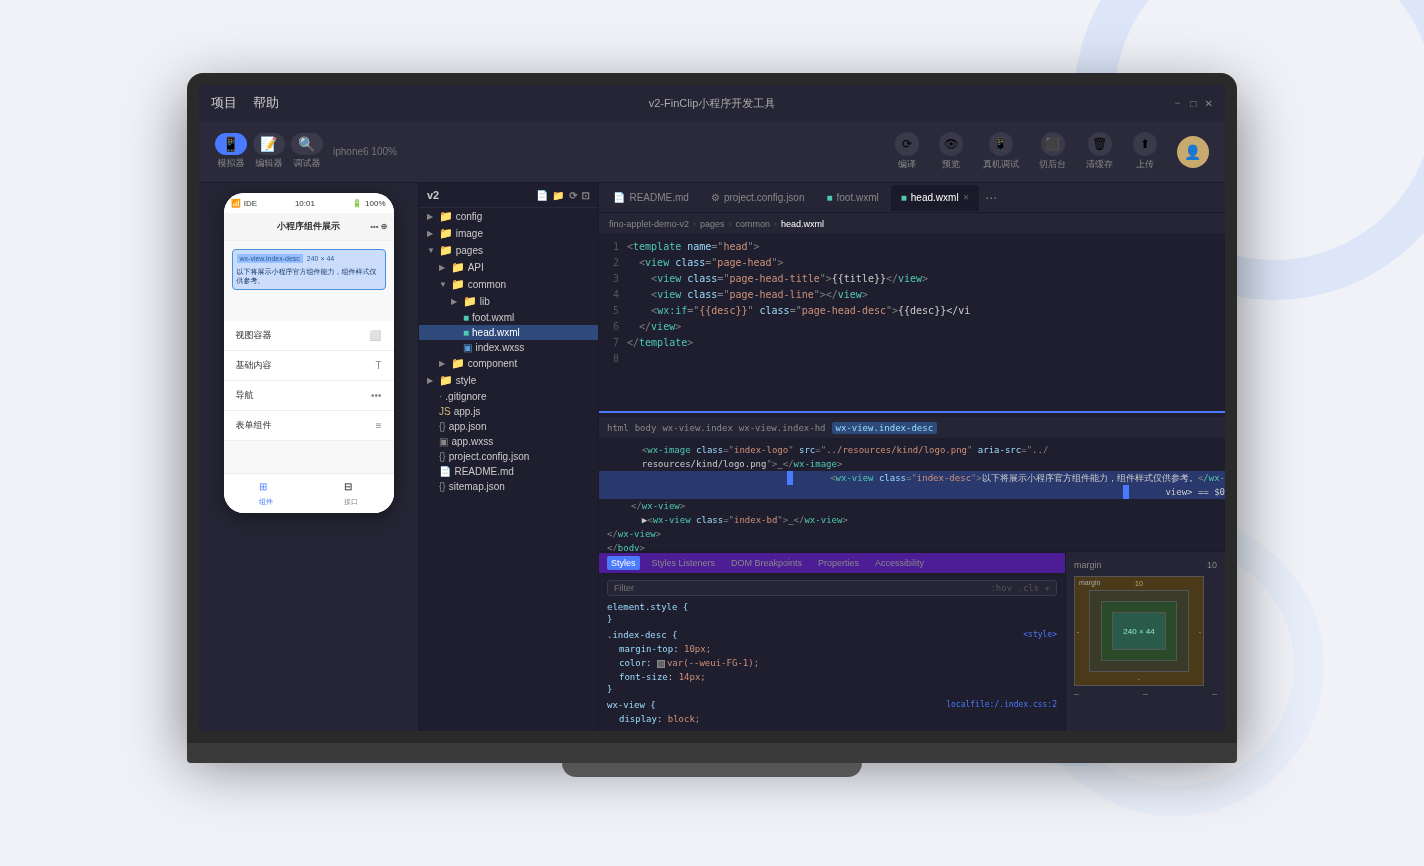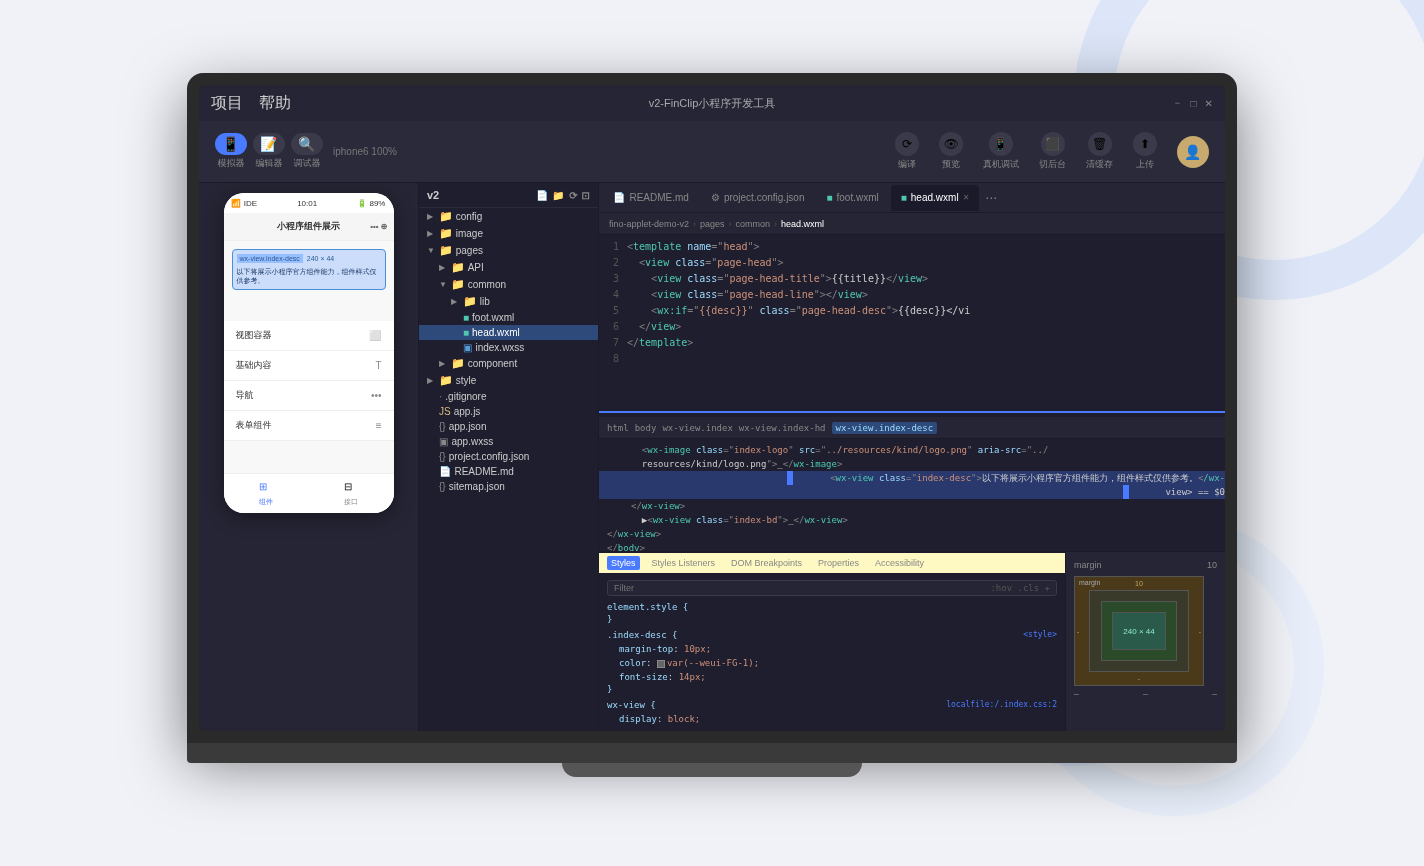--- a/index.html
+++ b/index.html
@@ -91,7 +91,7 @@
     }
     .titlebar-menu {
       color: #ccc;
-      font-size: 16px;
+      font-size: 13px;
       cursor: pointer;
     }
     .titlebar-center {

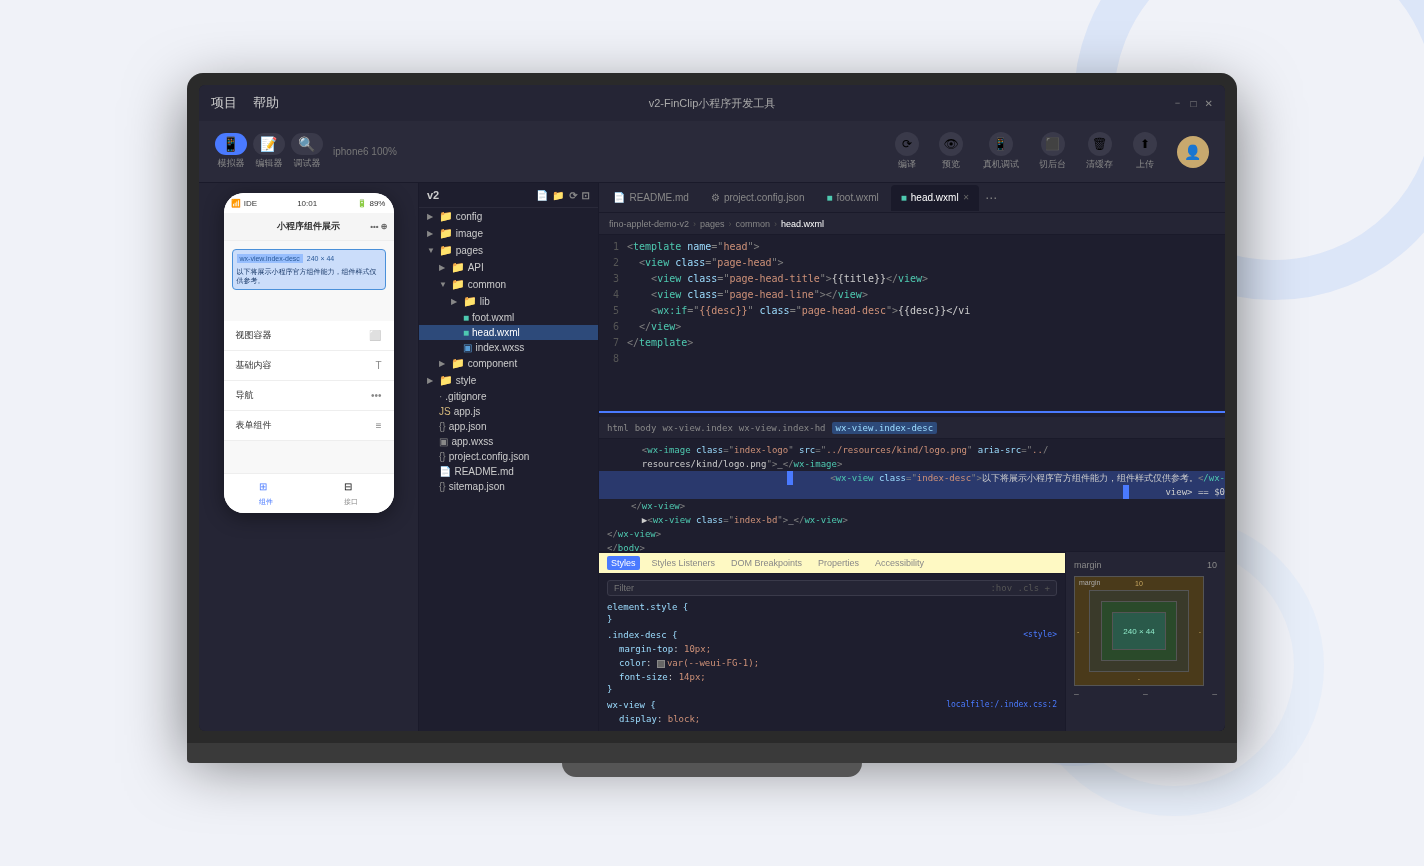--- a/index.html
+++ b/index.html
@@ -728,7 +728,7 @@
               <div class="phone-status-bar">
                 <span>📶 IDE</span>
                 <span>10:01</span>
-                <span>🔋 89%</span>
+                <span>🔋 100%</span>
               </div>
               <div class="phone-nav-bar">
                 <span>小程序组件展示</span>

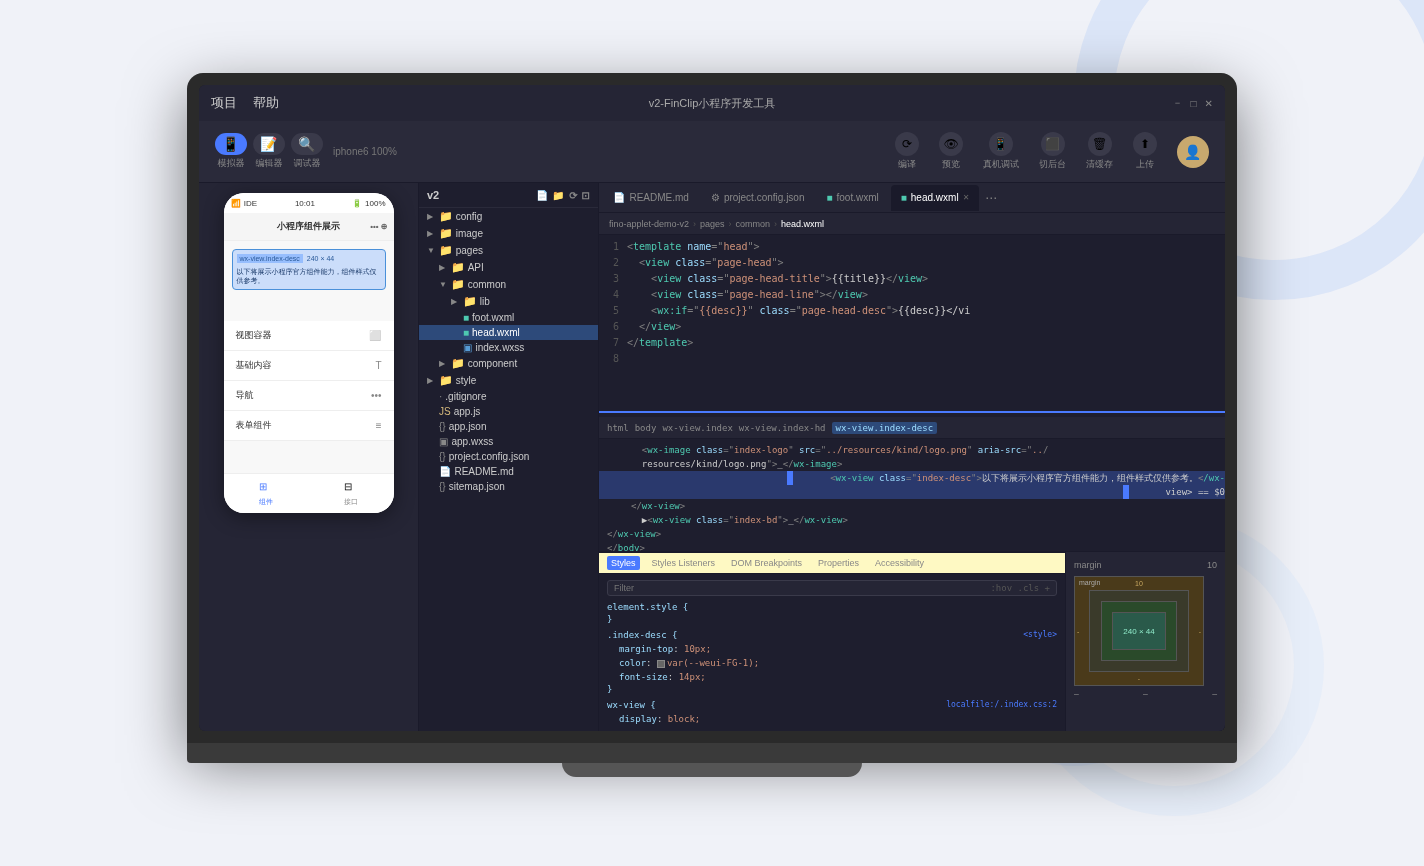--- a/index.html
+++ b/index.html
@@ -510,7 +510,7 @@
     
     .element-tabs {
       height: 22px;
-      background: #fef9c3;
+      background: #4c1d95;
       display: flex;
       align-items: center;
       padding: 0 8px;

